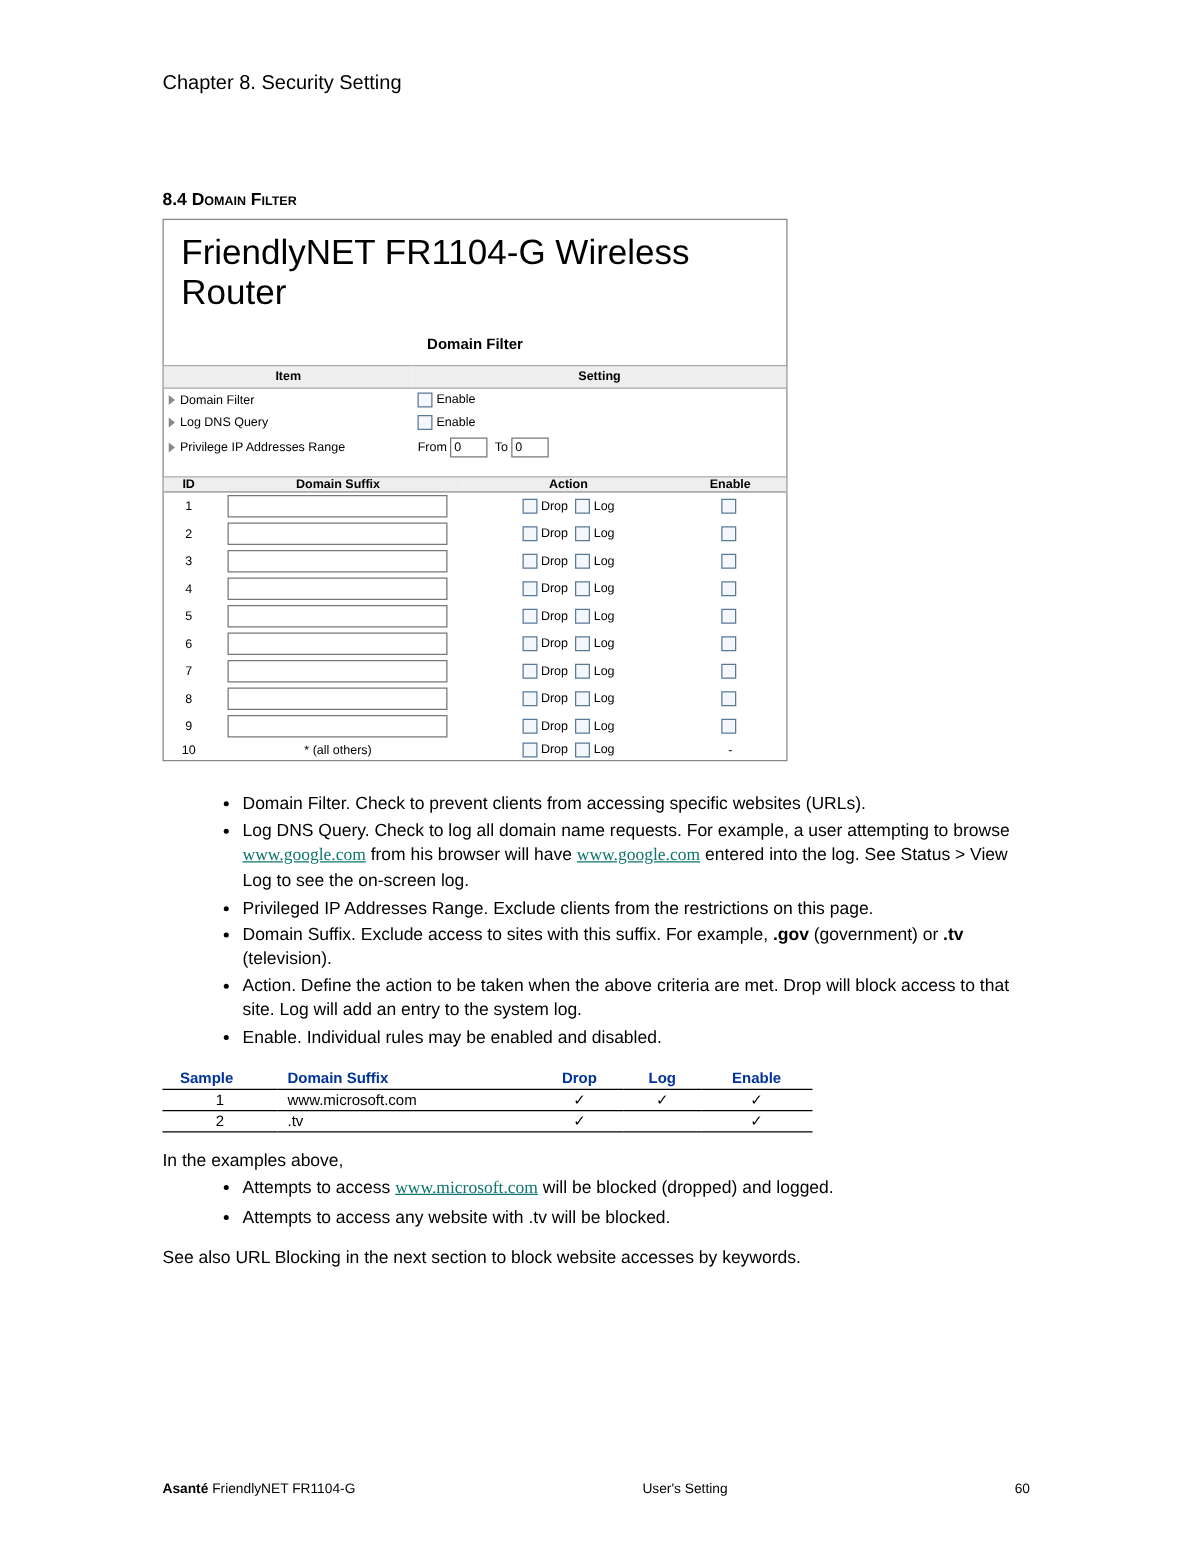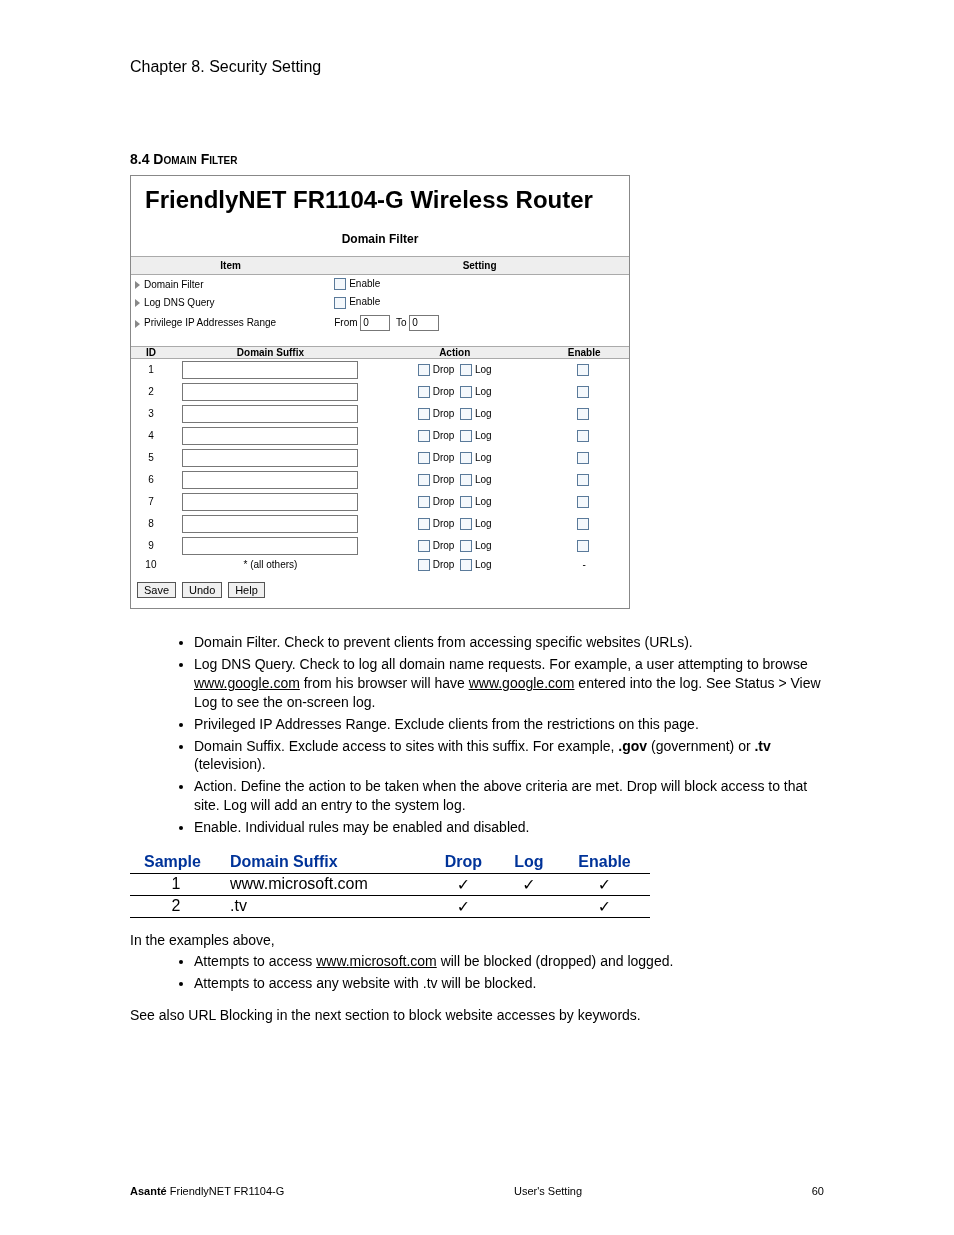--- a/index.html
+++ b/index.html
@@ -37,8 +37,8 @@
   }
   .router-title {
     font-family: Verdana, Arial, sans-serif;
-    font-weight: bold;
-    font-size: 24px;
+    font-weight: normal;
+    font-size: 28px;
     padding: 10px 14px 18px 14px;
   }
   .panel-title {

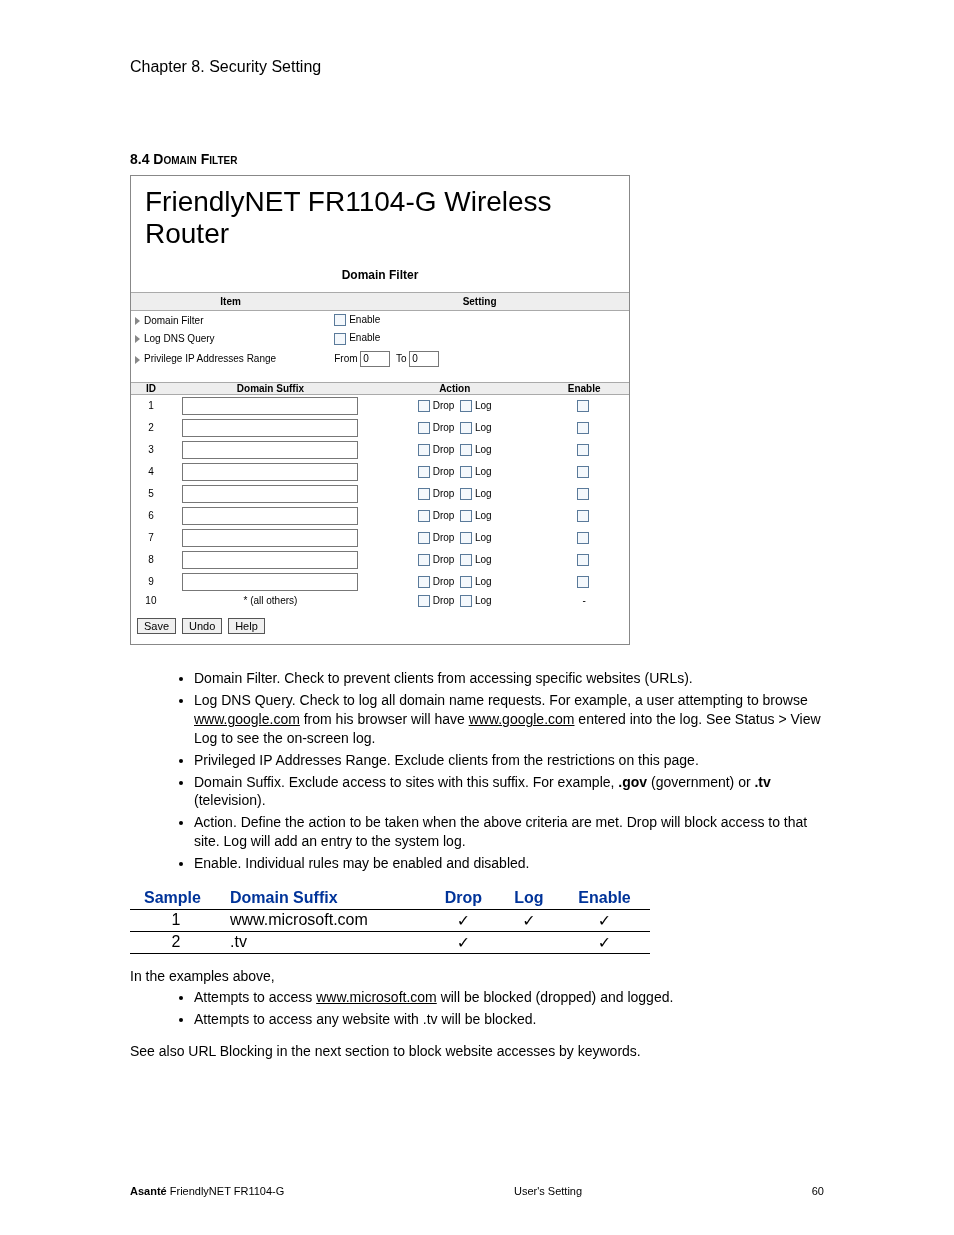--- a/index.html
+++ b/index.html
@@ -278,11 +278,6 @@
         </tbody>
     </table>
 
-    <div class="router-buttons">
-      <button class="rbtn">Save</button>
-      <button class="rbtn">Undo</button>
-      <button class="rbtn">Help</button>
-    </div>
   </div>
 
   <ul class="bullets" id="bullets1">

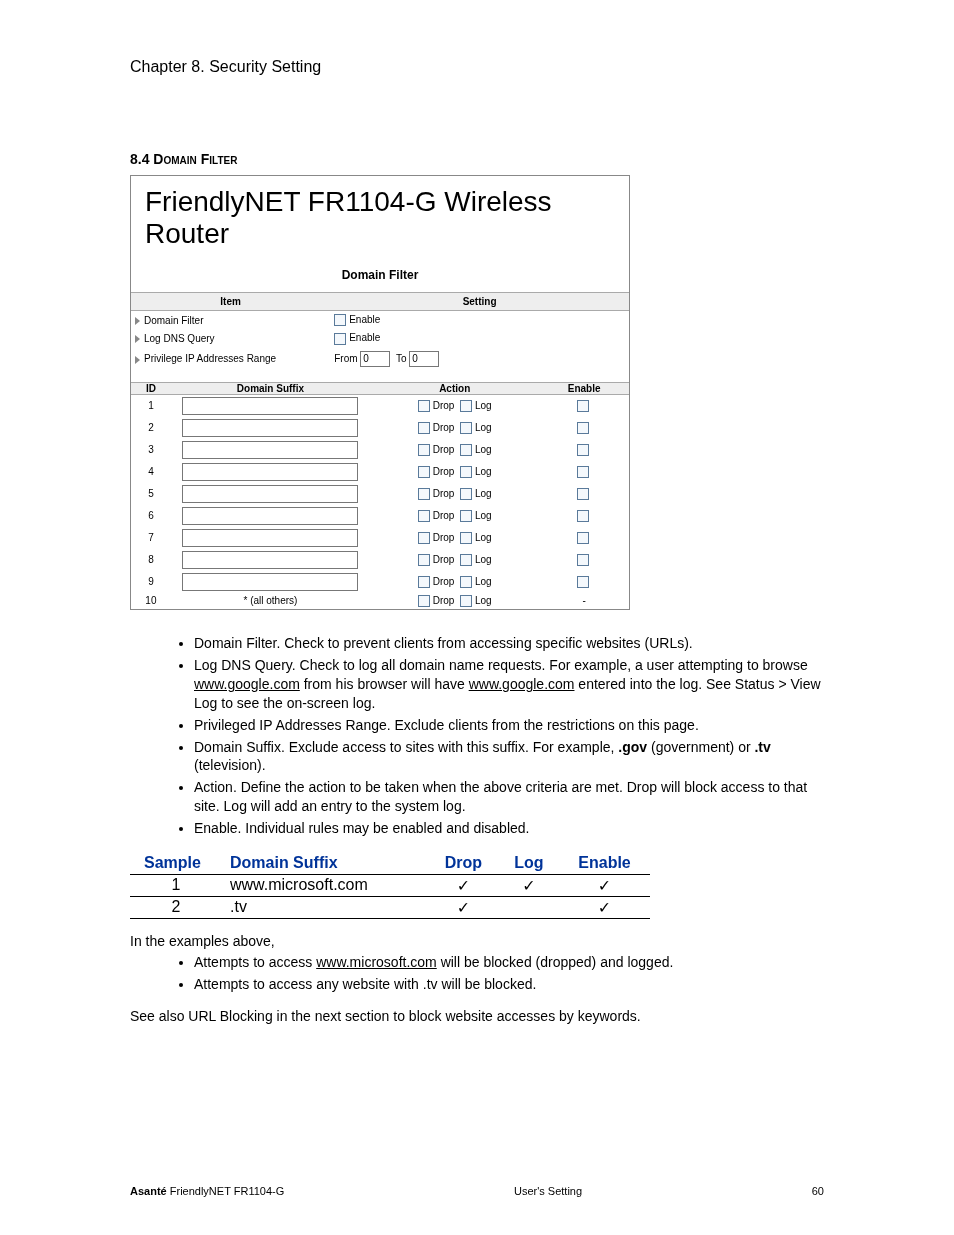--- a/index.html
+++ b/index.html
@@ -134,7 +134,7 @@
     margin-bottom: 3px;
     line-height: 1.35;
   }
-  a.link { color: #000000; text-decoration: underline; }
+  a.link { color: #0f766e; text-decoration: underline; font-family: Liberation Serif, serif; }
   .sample-table {
     width: 520px;
     border-collapse: collapse;

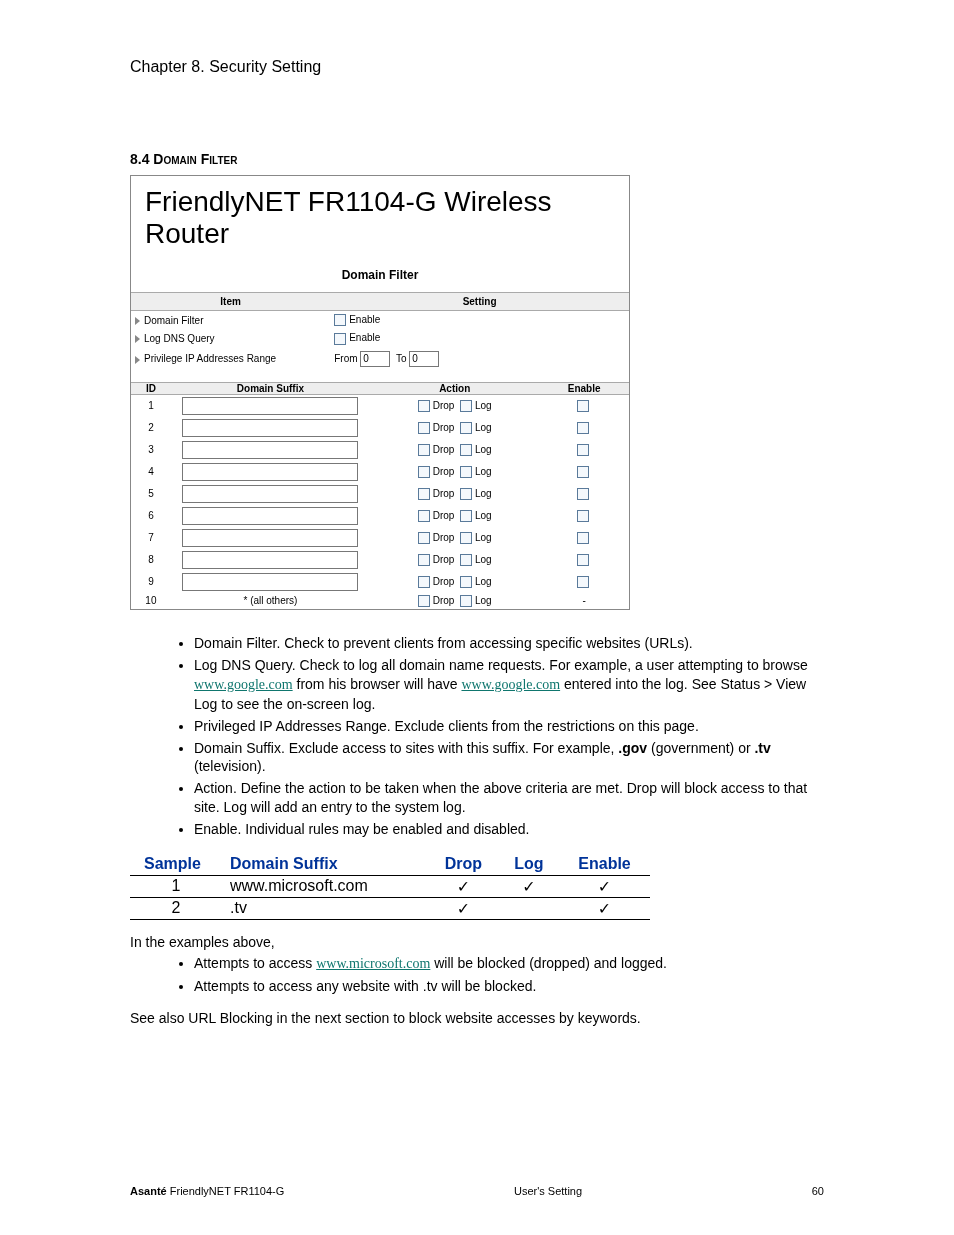--- a/index.html
+++ b/index.html
@@ -138,7 +138,7 @@
   .sample-table {
     width: 520px;
     border-collapse: collapse;
-    font-size: 16px;
+    font-size: 12px;
     margin-bottom: 14px;
   }
   .sample-table th {

